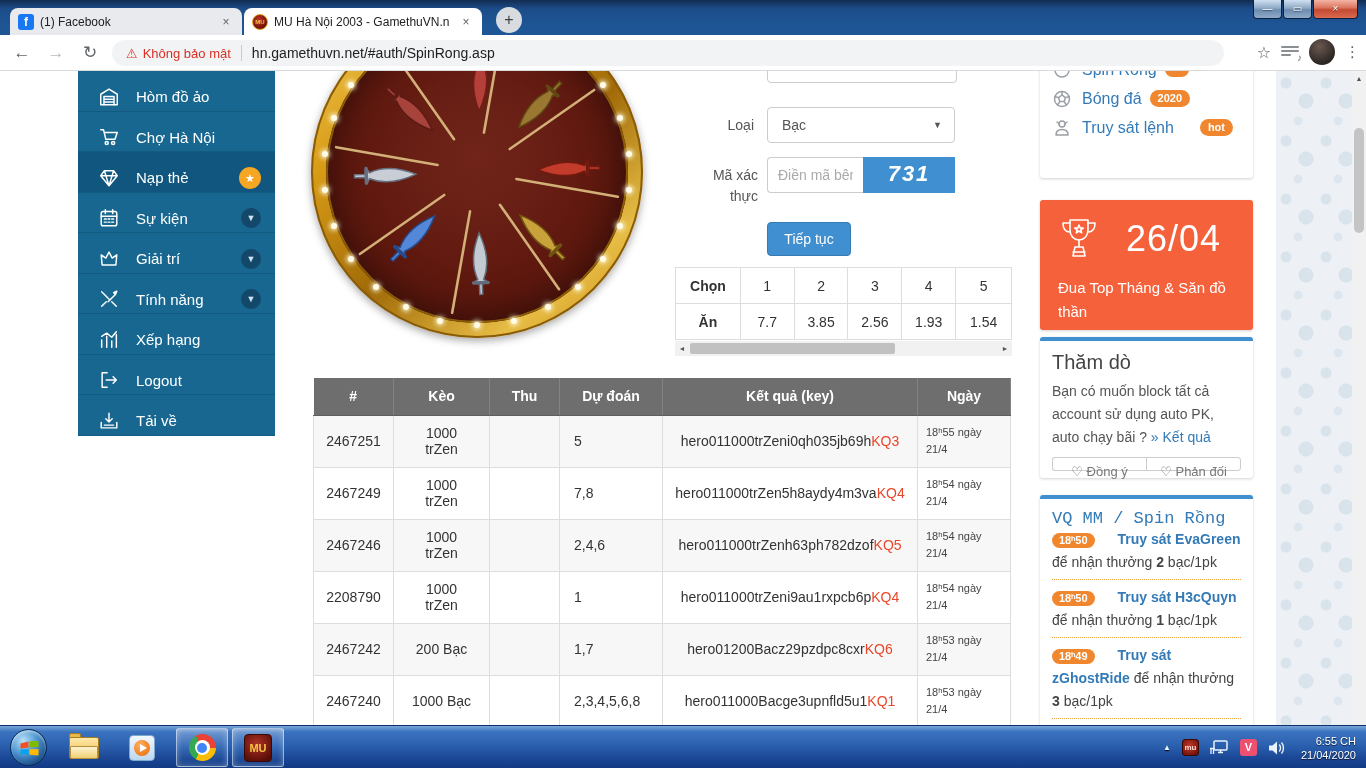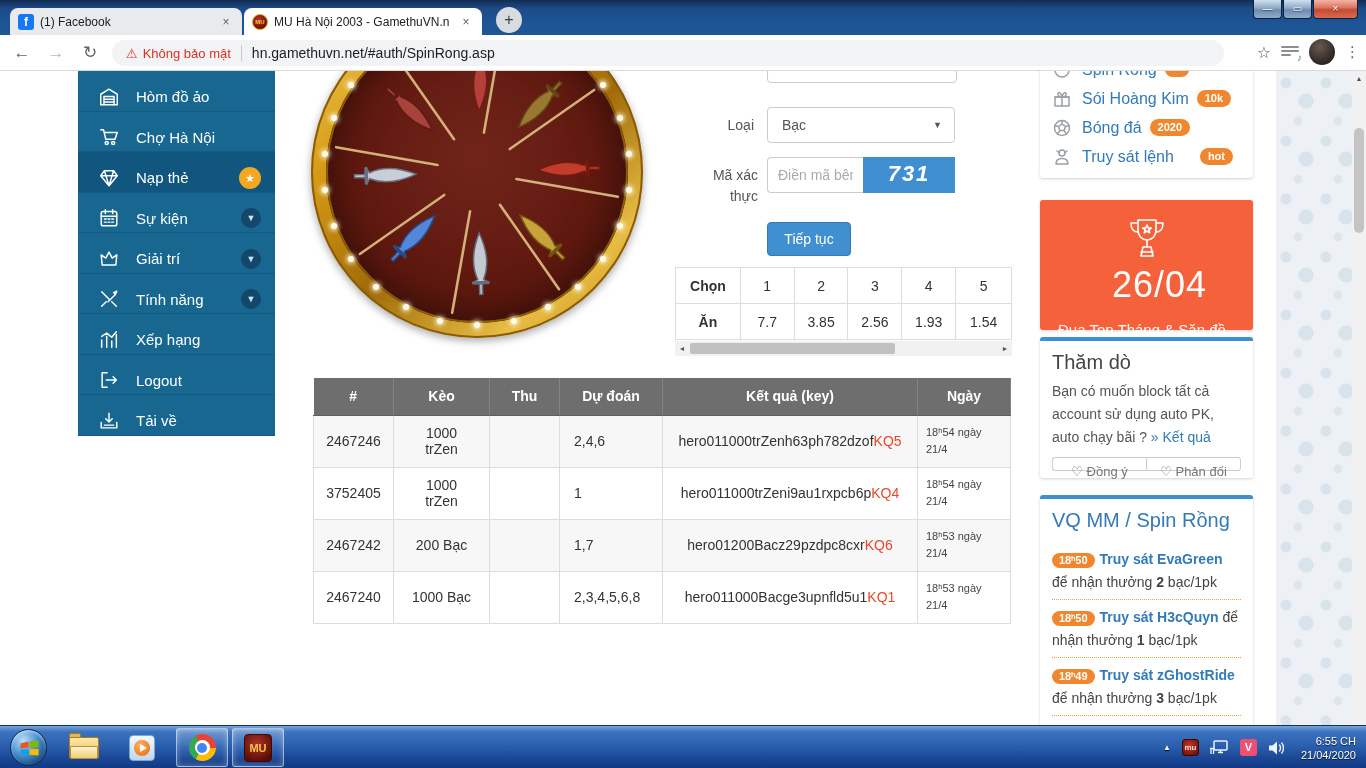--- a/index.html
+++ b/index.html
@@ -462,14 +462,6 @@
     </div>
     <div class="ql-row">
       <span class="ql-ico"><svg viewBox="0 0 20 20">
-            <rect x="3" y="8" width="14" height="9"></rect>
-            <path d="M3 8 H17 M10 8 V17 M10 8 C7 8 5.5 6.5 6 4.5 C6.5 2.8 9 3.5 10 8 C11 3.5 13.5 2.8 14 4.5 C14.5 6.5 13 8 10 8 Z"></path>
-          </svg></span>
-      <span class="ql-label">Sói Hoàng Kim</span>
-      <span class="badge">10k</span>
-    </div>
-    <div class="ql-row">
-      <span class="ql-ico"><svg viewBox="0 0 20 20">
             <circle cx="10" cy="10" r="7.5"></circle>
             <path d="M10 6 L13.5 8.6 L12.2 12.6 H7.8 L6.5 8.6 Z M10 2.5 V6 M13.5 8.6 L17.2 7.8 M12.2 12.6 L14.5 16 M7.8 12.6 L5.5 16 M6.5 8.6 L2.8 7.8"></path>
           </svg></span>

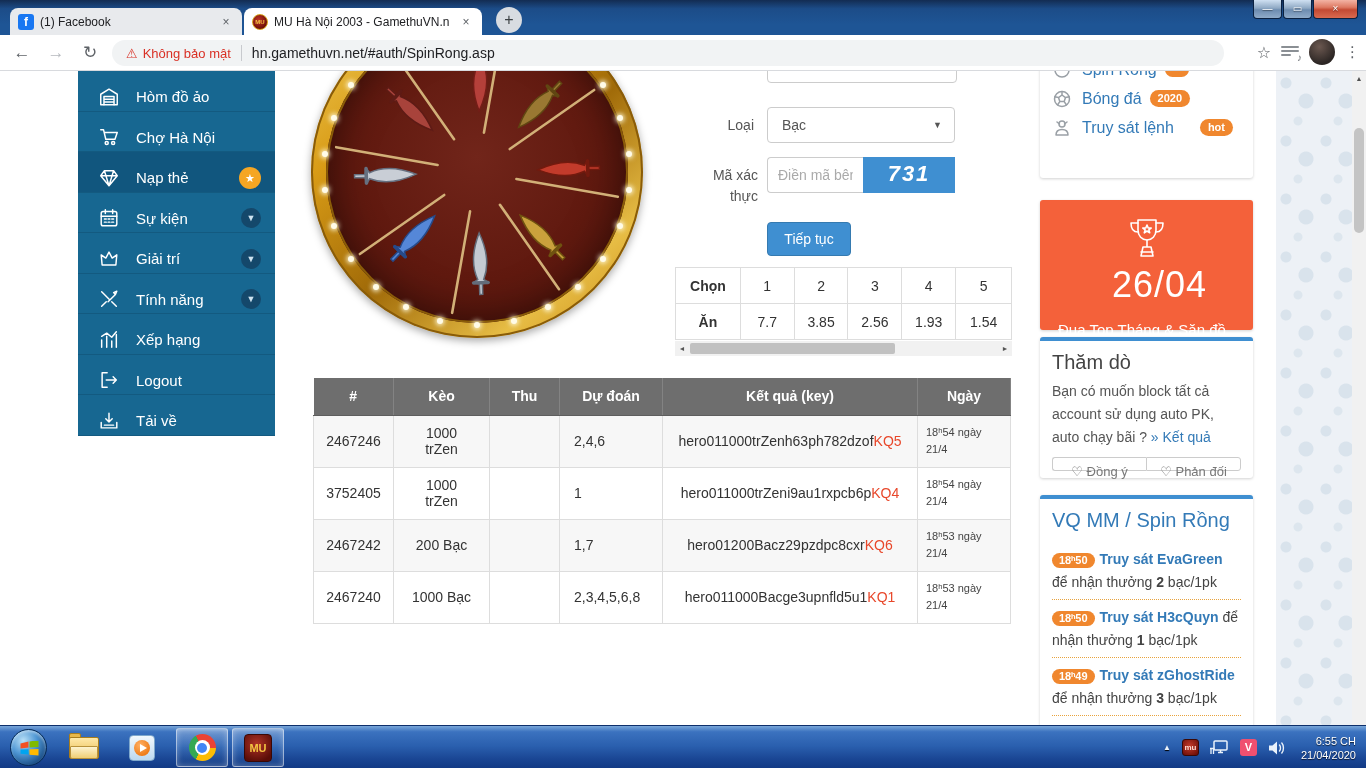--- a/index.html
+++ b/index.html
@@ -107,7 +107,7 @@
   .ql-row.r4 .badge { margin-left:26px; }
 
   .ebox { top:129px; height:130px; background:#f4613a; color:#fff; padding:14px 18px; border-radius:3px; }
-  .ebox-top { display:flex; align-items:center;flex-direction:column; }
+  .ebox-top { display:flex; align-items:center; }
   .ebox-date { font-size:36px; font-weight:normal; margin-left:26px; letter-spacing:1px; }
   .ebox-text { font-size:15px; line-height:24px; margin-top:12px; }
   .trophy svg { width:42px; height:46px; stroke:#fff; fill:none; stroke-width:1.6; stroke-linejoin:round; stroke-linecap:round; }

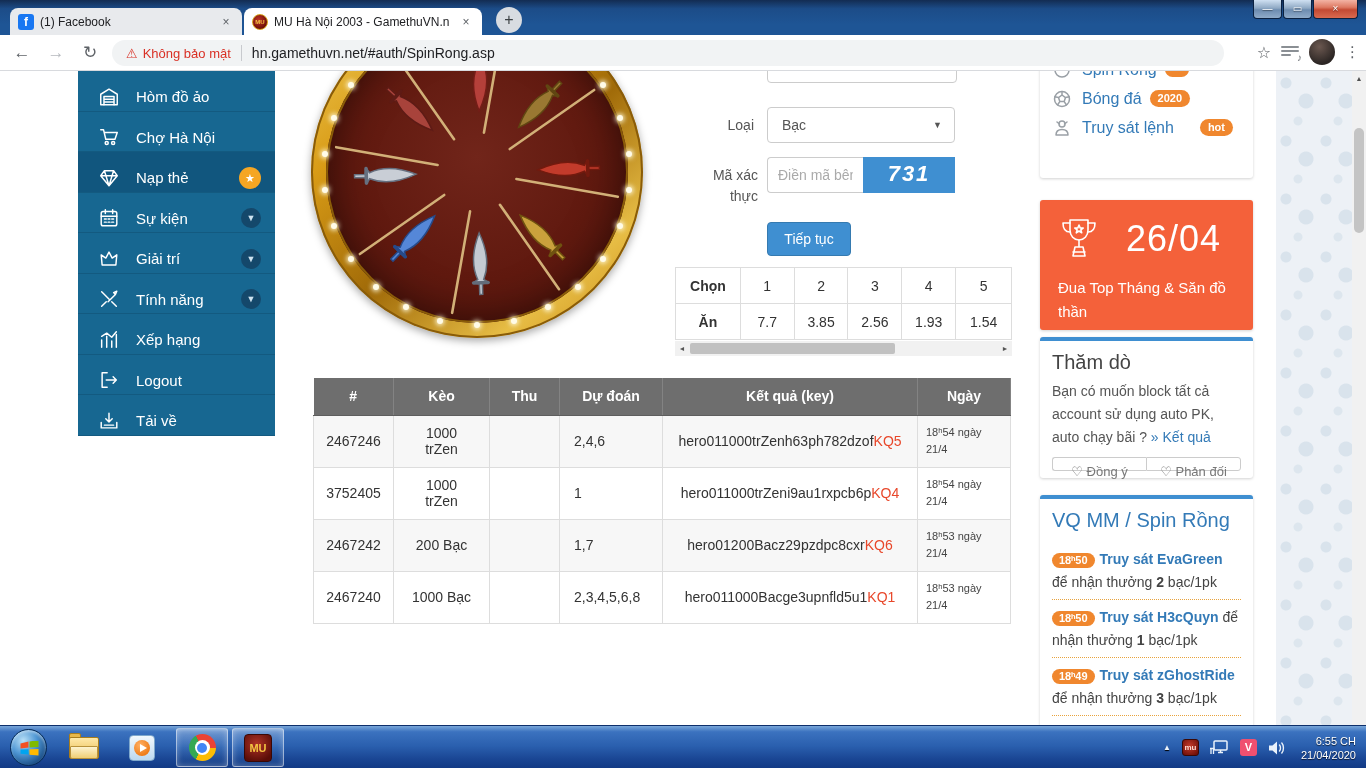--- a/index.html
+++ b/index.html
@@ -405,6 +405,16 @@
     </thead>
     <tbody>
 
+        <tr>
+          <td class="c-id">2467251</td>
+          <td class="c-keo">1000
+trZen</td>
+          <td class="c-thu"></td>
+          <td class="c-du">5</td>
+          <td class="c-key"><span>hero011000trZeni0qh035jb69h</span><span class="kq">KQ3</span></td>
+          <td class="c-ngay">18ʰ55 ngày
+21/4</td>
+        </tr>
 
 
         <tr>

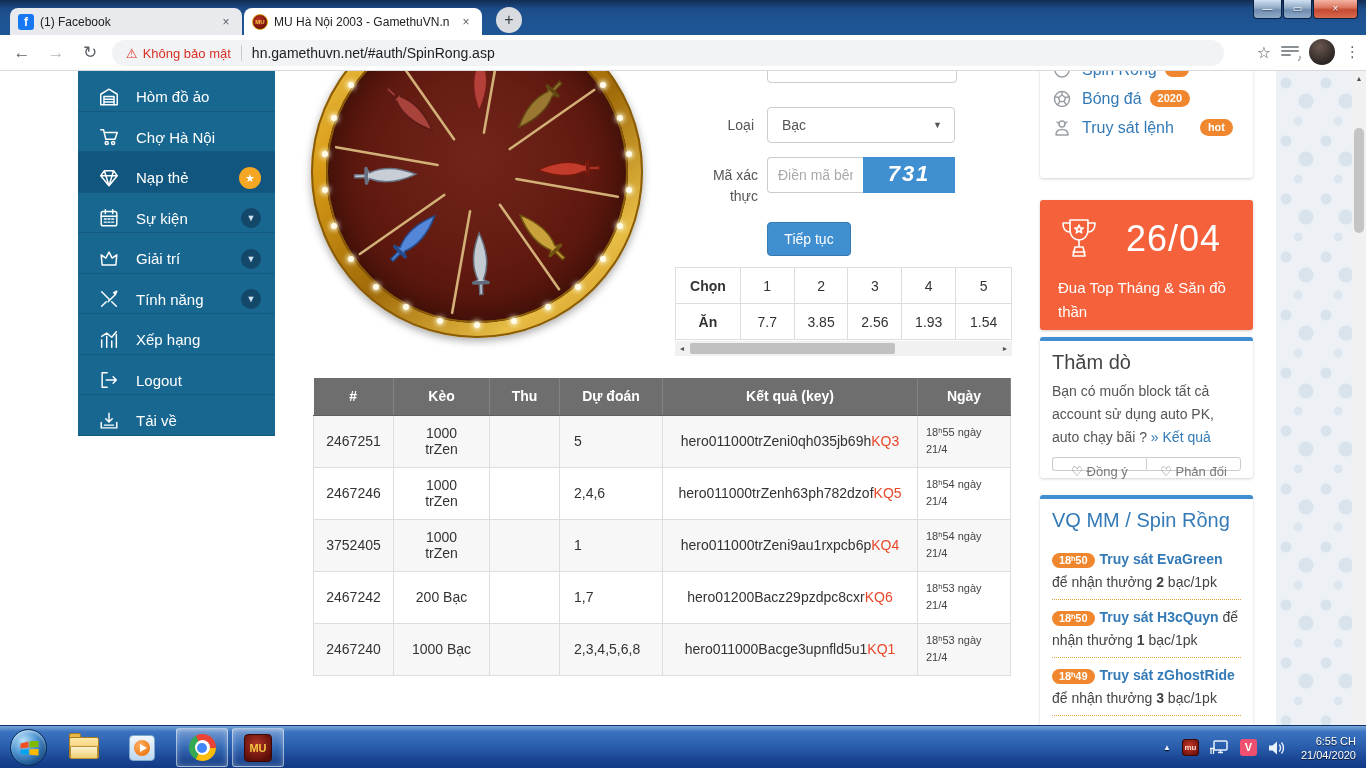--- a/index.html
+++ b/index.html
@@ -416,6 +416,16 @@
 21/4</td>
         </tr>
 
+        <tr>
+          <td class="c-id">2467249</td>
+          <td class="c-keo">1000
+trZen</td>
+          <td class="c-thu"></td>
+          <td class="c-du">7,8</td>
+          <td class="c-key"><span>hero011000trZen5h8aydy4m3va</span><span class="kq">KQ4</span></td>
+          <td class="c-ngay">18ʰ54 ngày
+21/4</td>
+        </tr>
 
         <tr>
           <td class="c-id">2467246</td>

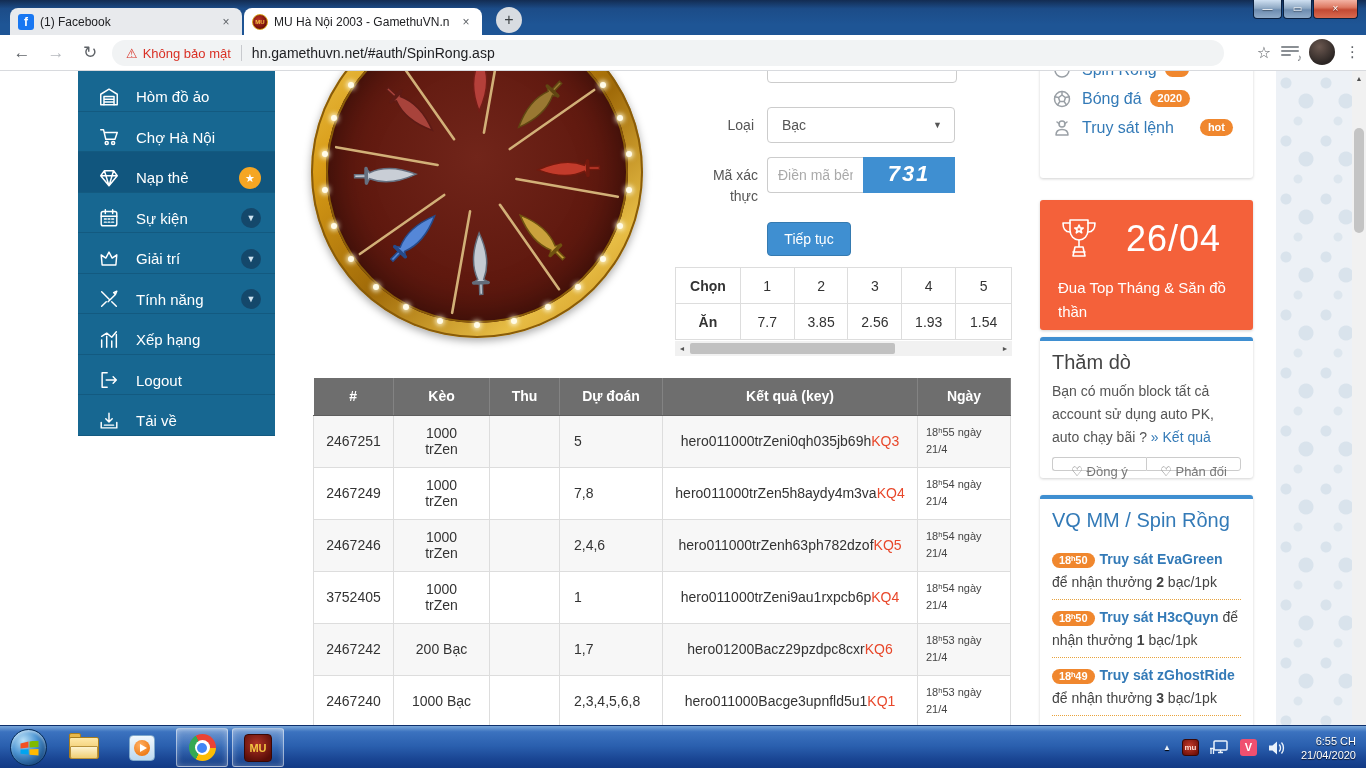--- a/index.html
+++ b/index.html
@@ -122,7 +122,7 @@
   .poll-btn.right { border-radius:0 3px 3px 0; }
 
   .feedc { top:424px; height:240px; border-top:4px solid #3f8fd1; padding:10px 12px; overflow:hidden; }
-  .feed-title { font-size:20px; color:#337ab7; margin-bottom:16px; }
+  .feed-title { font-size:17px; color:#337ab7; margin-bottom:0;font-family:Liberation Mono, monospace; }
   .feed-item { font-size:14px; color:#444; line-height:23px; border-bottom:1px dotted #e8a33d; padding-bottom:5px; margin-bottom:6px; }
   .feed-item .badge { margin-right:5px; padding:1px 7px; }
   .badge.blue { background:#3f8fd1; }

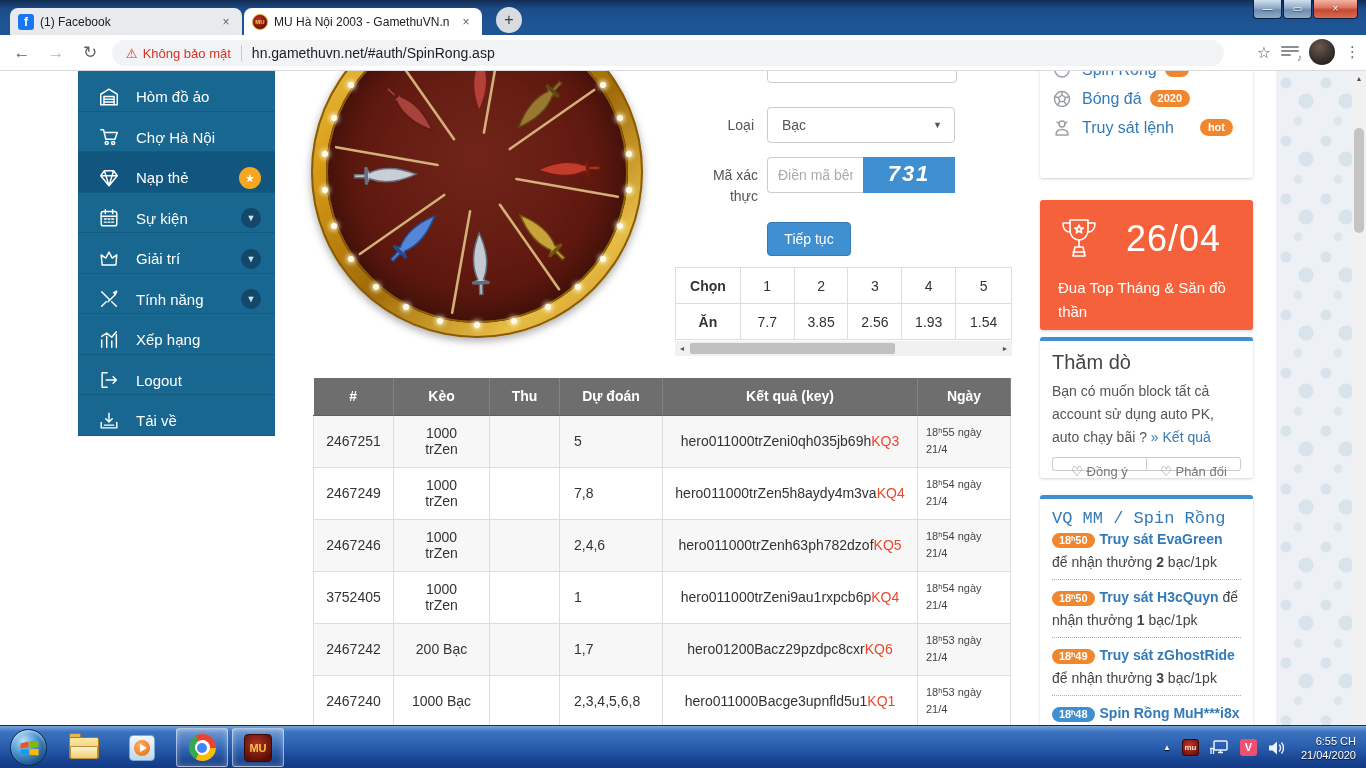--- a/index.html
+++ b/index.html
@@ -124,7 +124,7 @@
   .feedc { top:424px; height:240px; border-top:4px solid #3f8fd1; padding:10px 12px; overflow:hidden; }
   .feed-title { font-size:17px; color:#337ab7; margin-bottom:0;font-family:Liberation Mono, monospace; }
   .feed-item { font-size:14px; color:#444; line-height:23px; border-bottom:1px dotted #e8a33d; padding-bottom:5px; margin-bottom:6px; }
-  .feed-item .badge { margin-right:5px; padding:1px 7px; }
+  .feed-item .badge { margin-right:23px; padding:1px 7px; }
   .badge.blue { background:#3f8fd1; }
   .feed-link { color:#337ab7; text-decoration:none;font-weight:bold; }
 

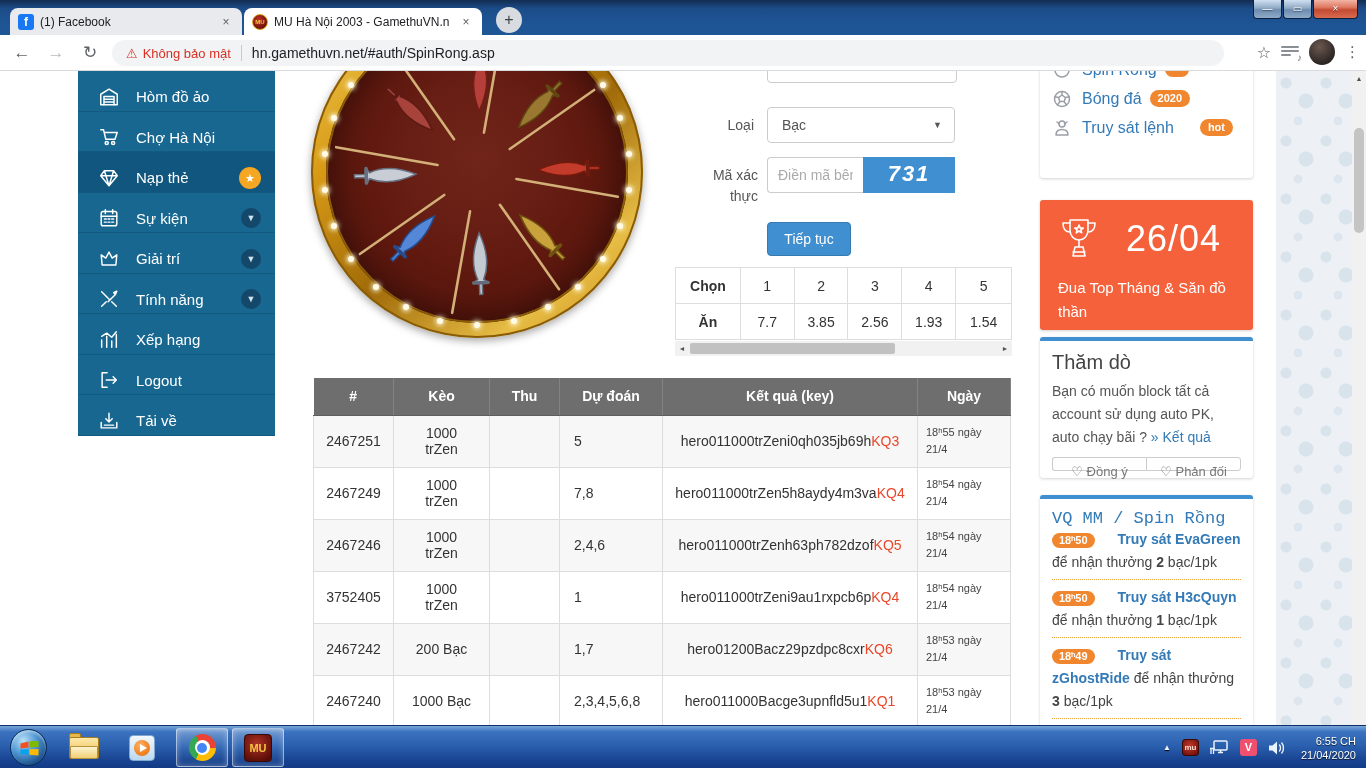--- a/index.html
+++ b/index.html
@@ -439,7 +439,7 @@
         </tr>
 
         <tr>
-          <td class="c-id">3752405</td>
+          <td class="c-id">2208790</td>
           <td class="c-keo">1000
 trZen</td>
           <td class="c-thu"></td>

